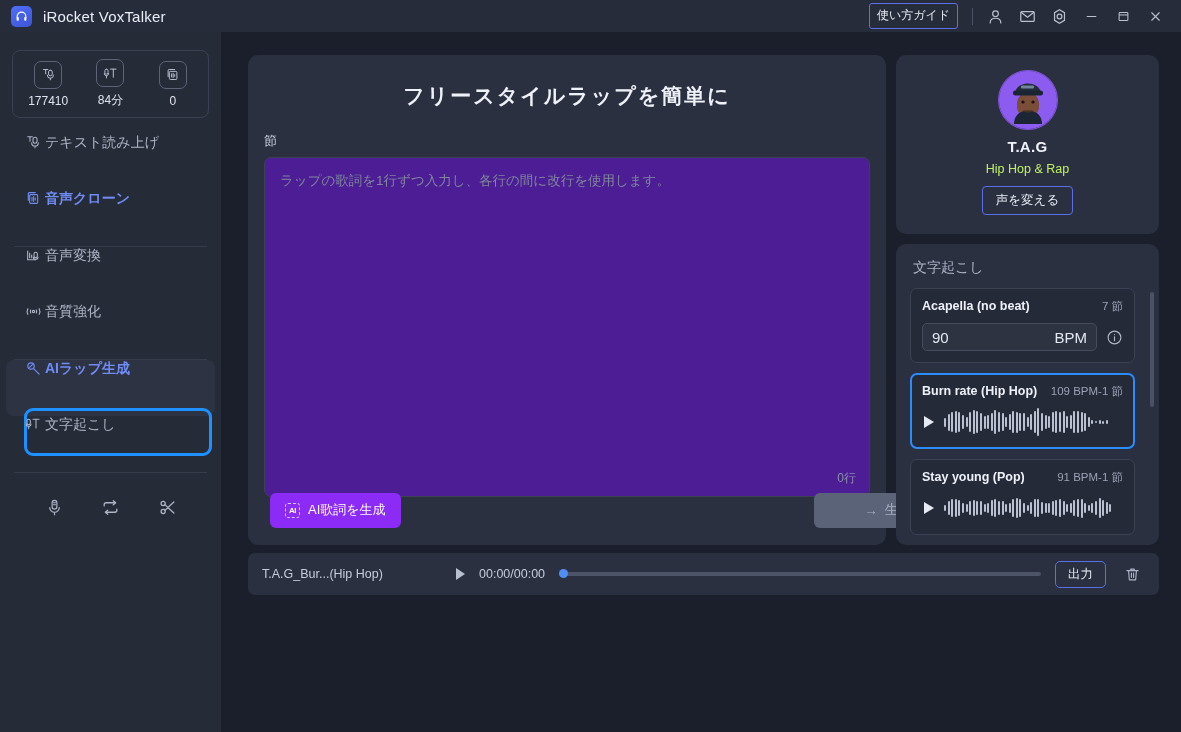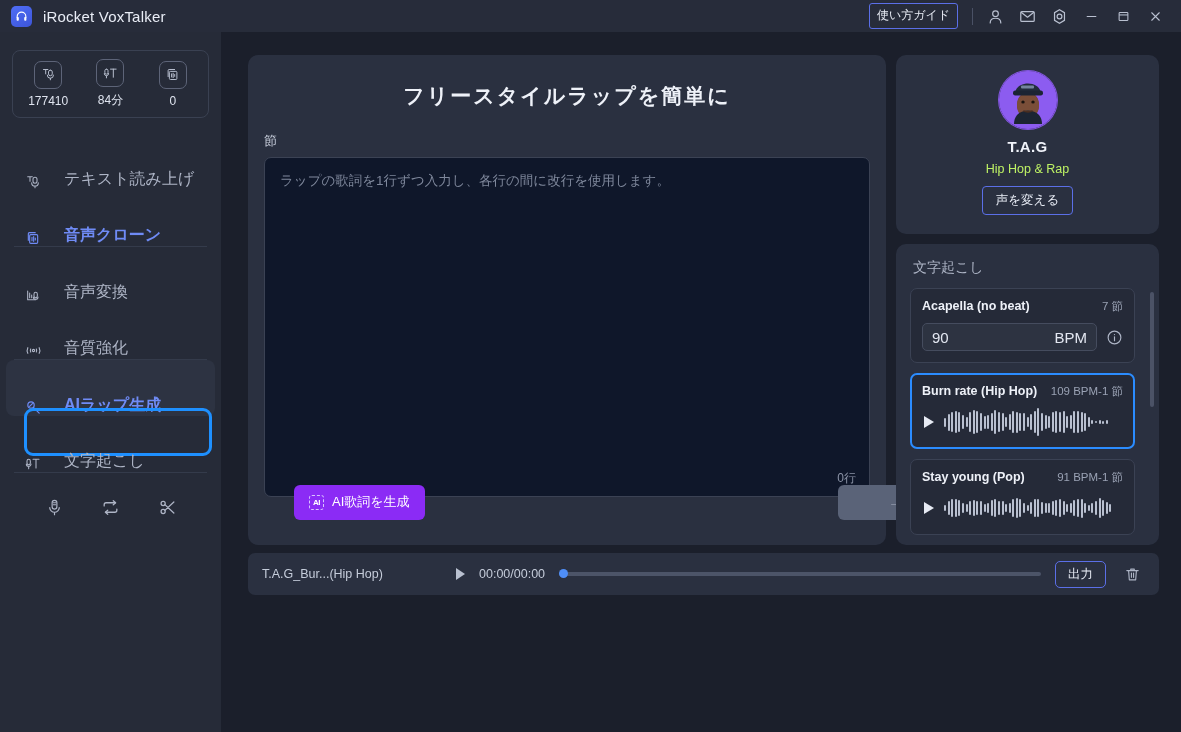--- a/index.html
+++ b/index.html
@@ -60,8 +60,8 @@
 
   .nav { margin-top: 16px; }
   .nav-item {
-    position: relative; height: 56px; display: flex; align-items: flex-end;
-    gap: 22px; padding-left: 24px; color: #aeb5c6; font-size: 16px;
+    position: relative; height: 56px; display: flex; align-items: flex-start;
+    gap: 3px; padding-left: 24px; color: #aeb5c6; font-size: 14px;
   }
   .nav-item .nav-ico { width: 18px; display: flex; align-items: center; justify-content: center; color: #aeb5c6; }
   .nav-item.active-soft { background: #2d3342; border-radius: 8px; margin: 0 6px; padding-left: 18px; }

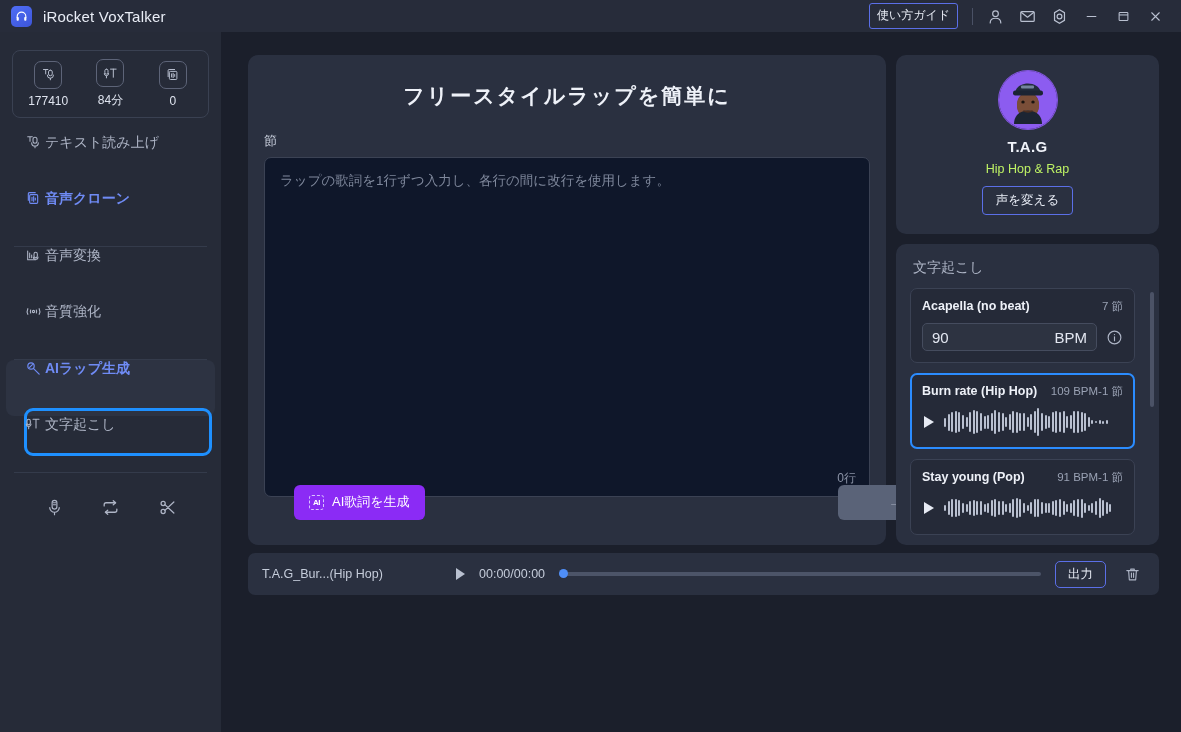--- a/index.html
+++ b/index.html
@@ -92,7 +92,7 @@
   .field-label { color: #c7cddb; font-size: 13px; margin: 22px 0 7px 16px; }
   .ta-wrap {
     position: relative; margin: 0 16px; height: 340px;
-    background: #0f172a; border: 1px solid #3b4254; border-radius: 7px;
+    background: #4c1d95; border: 1px solid #3b4254; border-radius: 7px;
   }
   .ta-ph { position: absolute; left: 15px; top: 14px; color: #7e879b; font-size: 13.5px; }
   .ta-count { position: absolute; right: 13px; bottom: 9px; color: #8b93a6; font-size: 12px; }

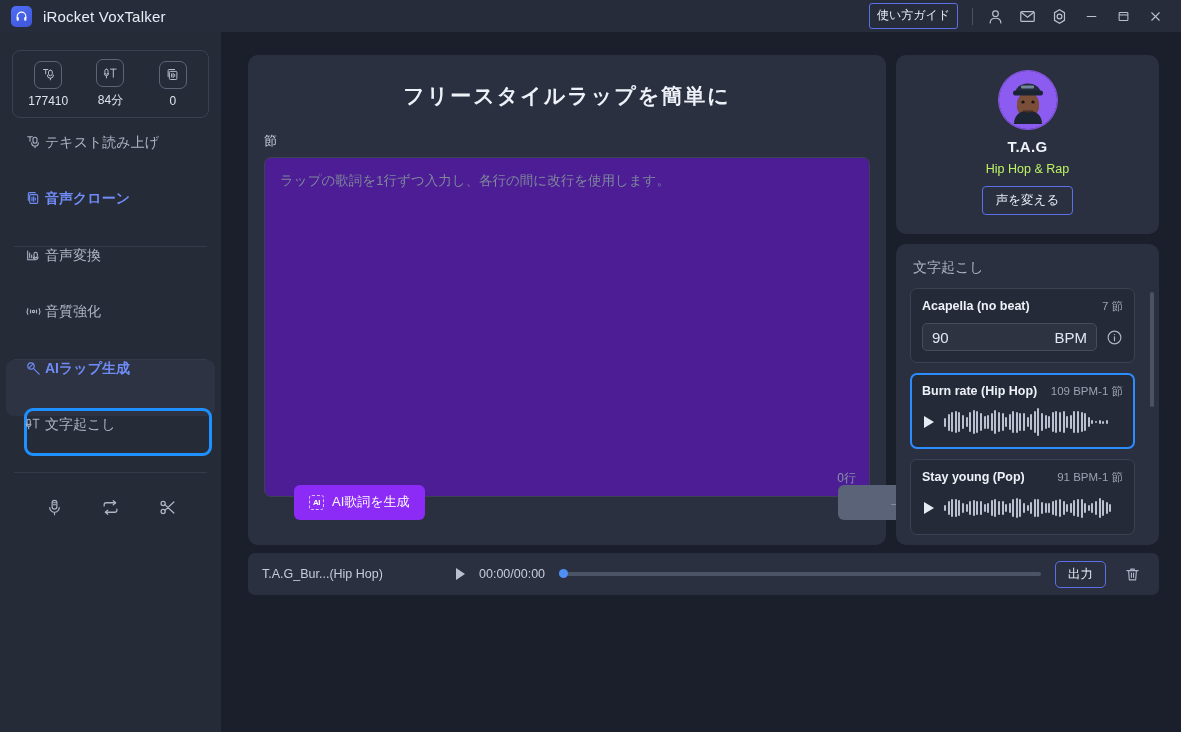--- a/index.html
+++ b/index.html
@@ -98,8 +98,8 @@
   .ta-count { position: absolute; right: 13px; bottom: 9px; color: #8b93a6; font-size: 12px; }
 
   .main-actions {
-    position: absolute; left: 0; bottom: 8px; width: 736px; height: 70px;
-    display: flex; align-items: center; padding: 0 22px; justify-content: space-between; margin-left: 24px;
+    position: absolute; left: 0; bottom: 0; width: 736px; height: 70px;
+    display: flex; align-items: center; padding: 0 22px; justify-content: space-between;
   }
   .btn-ai {
     background: #8b2bf5; color: #fff; border: none; border-radius: 6px;

